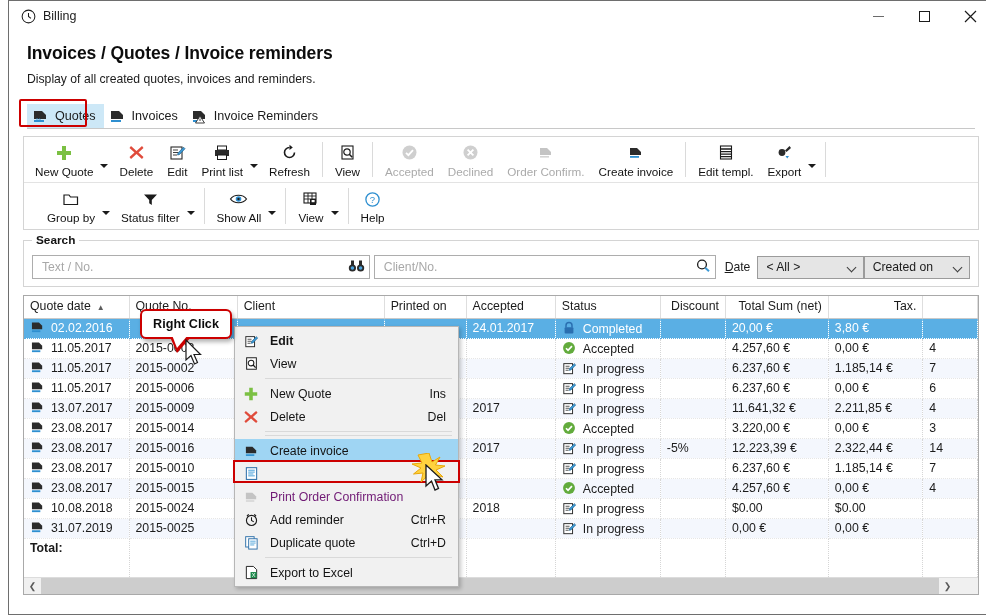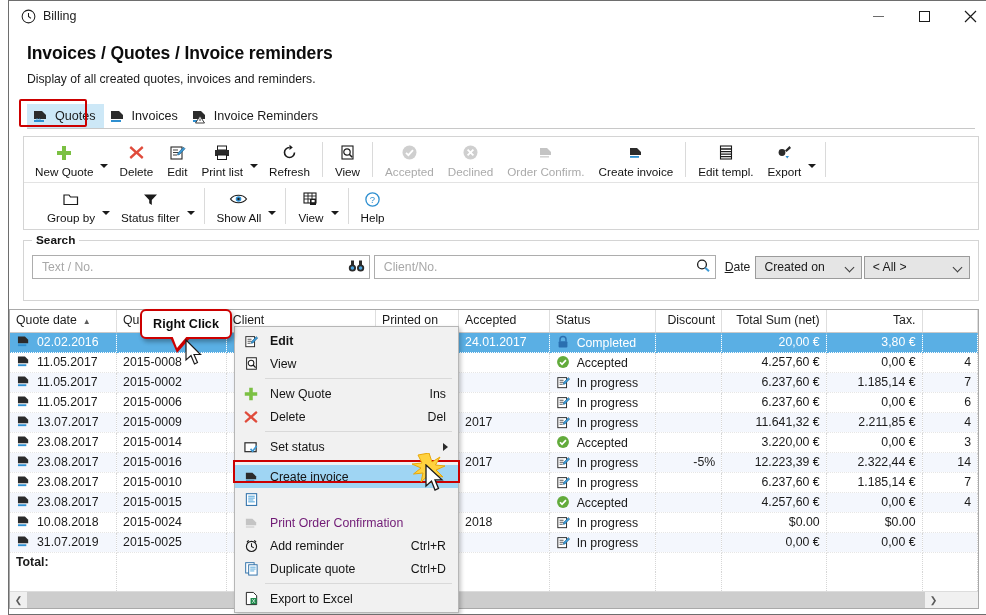--- a/index.html
+++ b/index.html
@@ -91,7 +91,7 @@
   
   #searchbox {
     margin:10px 14px 0 14px; border:1px solid #d4d4d4; position:relative;
-    padding:14px 8px 21px 8px;
+    padding:14px 8px 7px 8px;
   }
   #search-legend {
     position:absolute; top:-8px; left:8px; background:#ffffff; padding:0 4px;

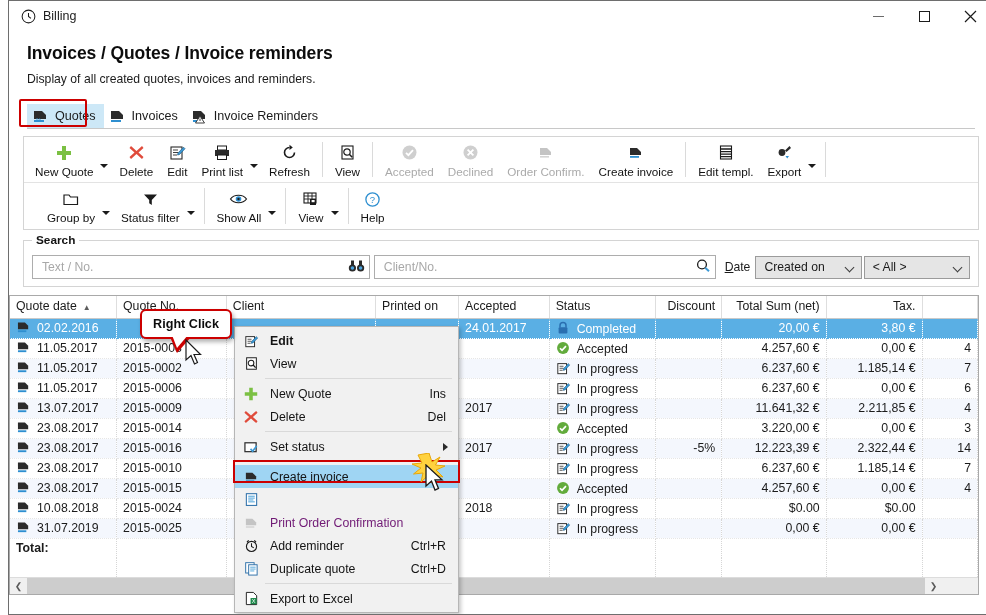--- a/index.html
+++ b/index.html
@@ -522,12 +522,12 @@
         </span>
       </div>
       <div id="date-label"><u>D</u>ate</div>
+      <div class="combo" id="combo-all">
+        <span>&lt; All &gt;</span>
+        <span class="chev"></span>
+      </div>
       <div class="combo" id="combo-created">
         <span>Created on</span>
-        <span class="chev"></span>
-      </div>
-      <div class="combo" id="combo-all">
-        <span>&lt; All &gt;</span>
         <span class="chev"></span>
       </div>
     </div>

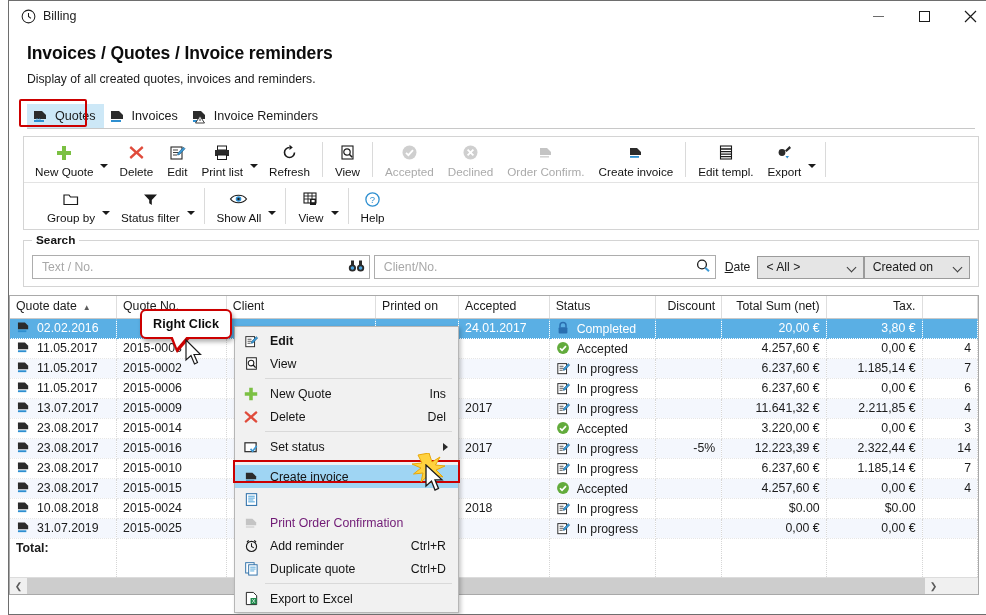--- a/index.html
+++ b/index.html
@@ -127,7 +127,7 @@
 
   
   #grid-wrap {
-    margin:8px 14px 0 0; border:1px solid #a9a9a9; background:#ffffff;
+    margin:8px 14px 0 14px; border:1px solid #a9a9a9; background:#ffffff;
     height:300px; position:relative; overflow:hidden;
   }
   table.grid { border-collapse:collapse; width:100%; table-layout:fixed; }

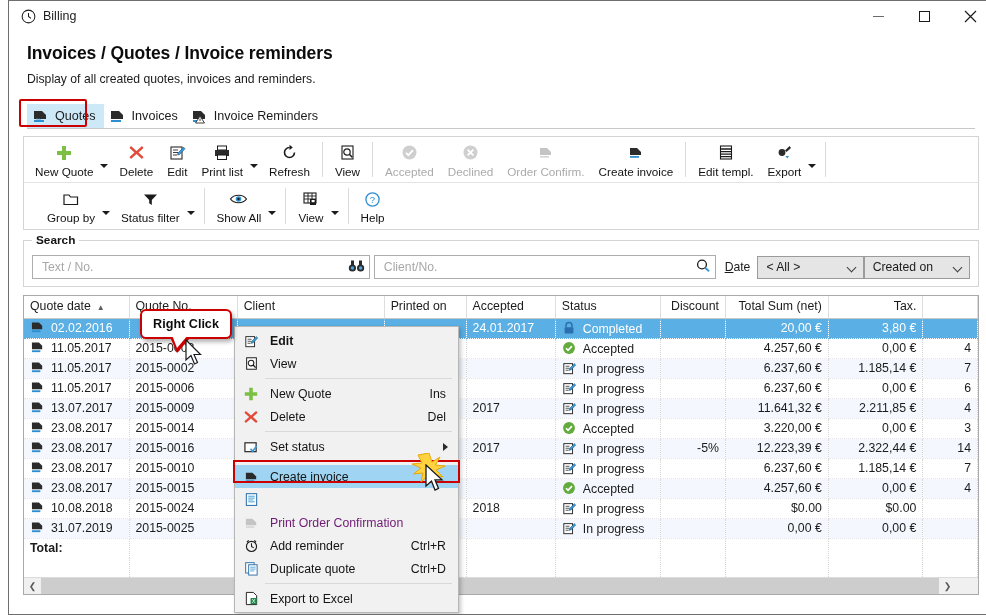--- a/index.html
+++ b/index.html
@@ -142,7 +142,7 @@
     border-right:1px dotted #d6d6d6; border-bottom:1px dotted #e6e6e6;
     height:20px; white-space:nowrap; overflow:hidden;
   }
-  table.grid td.num { text-align:right; }
+  table.grid td.num { text-align:left; }
   tr.alt td { background:#f4f7fd; }
   tr.sel td { background:#5aafe4; color:#ffffff; border-right-color:#7cc0e8; border-bottom-color:#5aafe4; }
   tr.total td { border-bottom:none; font-weight:bold; background:#ffffff; }

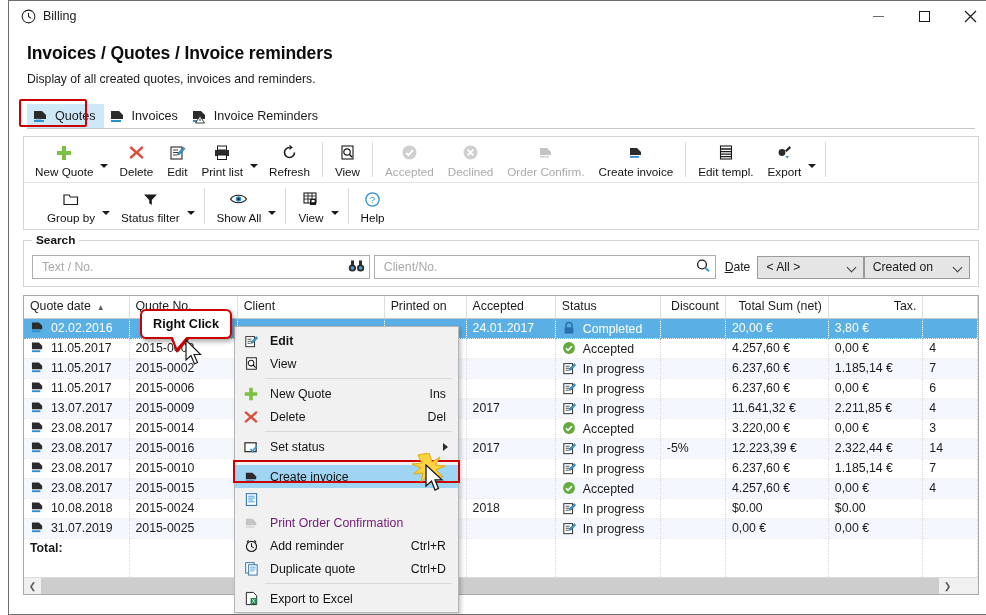--- a/index.html
+++ b/index.html
@@ -854,16 +854,6 @@
         <span class="mkey">Del</span>
       </div>
       <div class="msep"></div>
-      <div class="mi">
-        <span class="mico">
-          <svg width="16" height="14" viewBox="0 0 17 15">
-            <rect x="2" y="3" width="12" height="9.5" fill="#ffffff" stroke="#2b2b2b" stroke-width="1.3"></rect>
-            <path d="M8 9.5 L10.2 12 L14.6 6.3" fill="none" stroke="#3d9ad6" stroke-width="1.8"></path>
-          </svg>
-        </span>
-        <span class="mlabel">Set status</span>
-        <span class="submenu-arrow"></span>
-      </div>
       <div class="msep"></div>
       <div class="mi highlight">
         <span class="mico">

